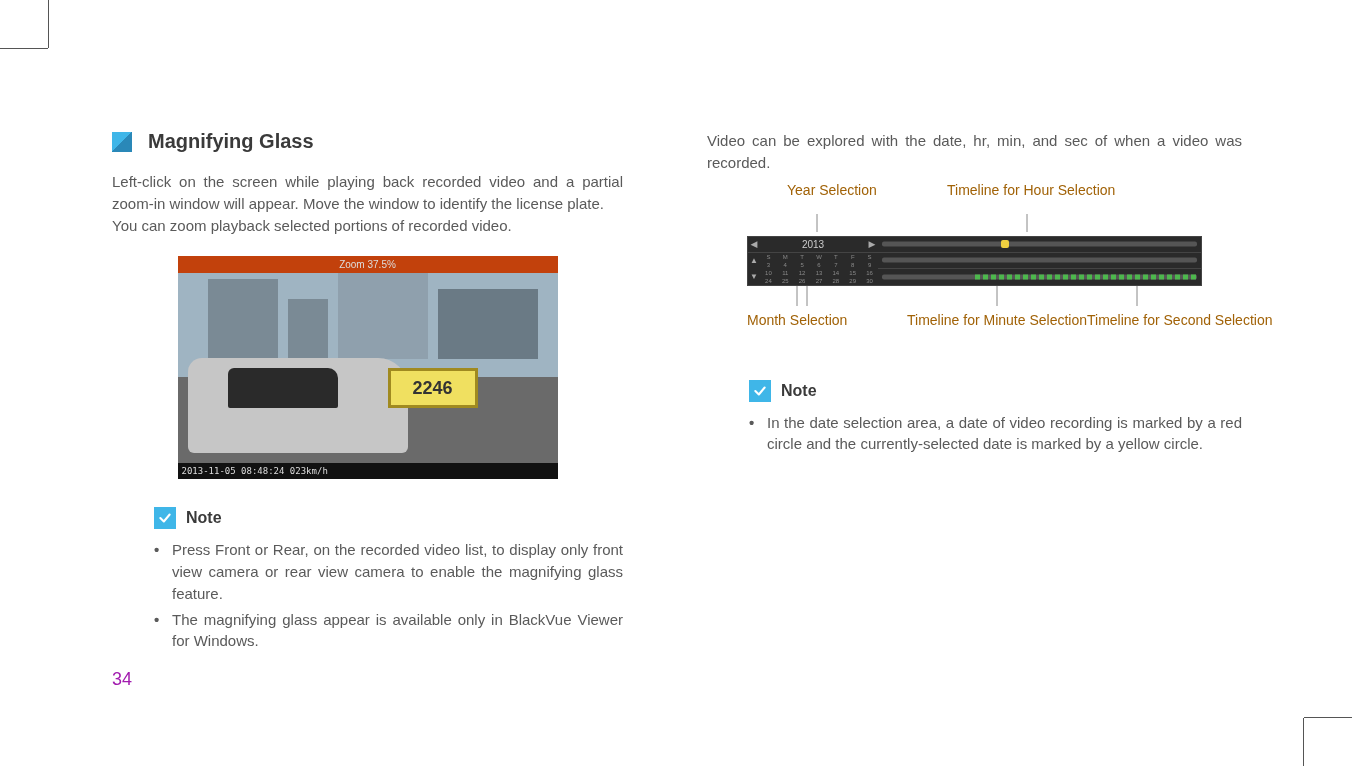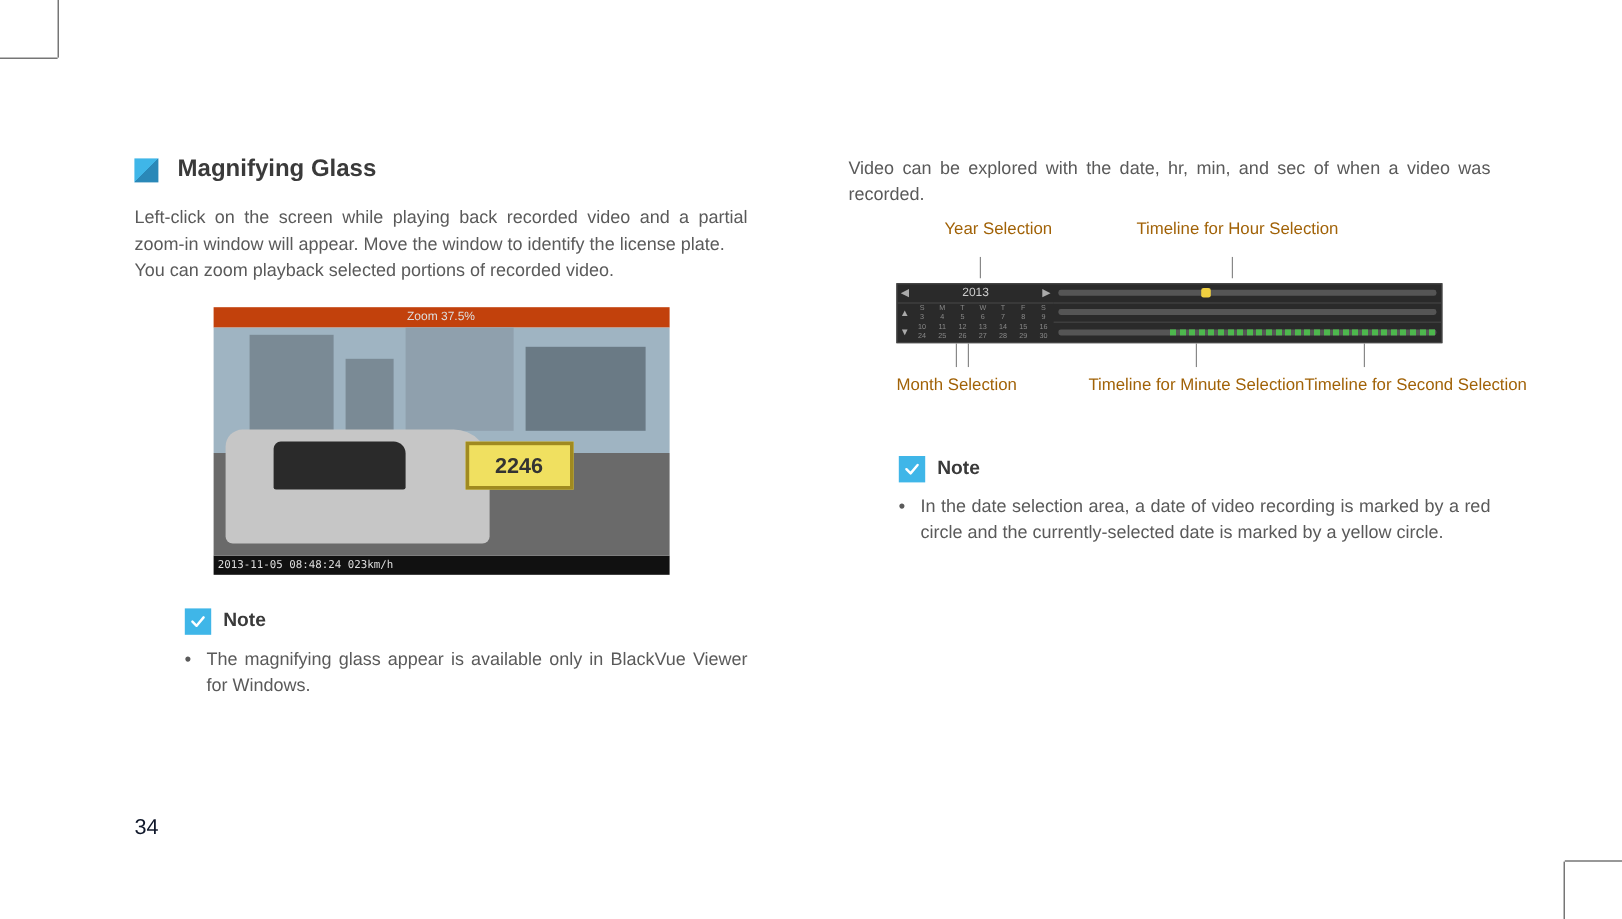--- a/index.html
+++ b/index.html
@@ -96,6 +96,7 @@
         <div class="note-title">Note</div>
       </div>
       <ul class="note-ul">
+        <li>Press Front or Rear, on the recorded video list, to display only front view camera or rear view camera to enable the magnifying glass feature.</li>
         <li>The magnifying glass appear is available only in BlackVue Viewer for Windows.</li>
       </ul>
     </div>

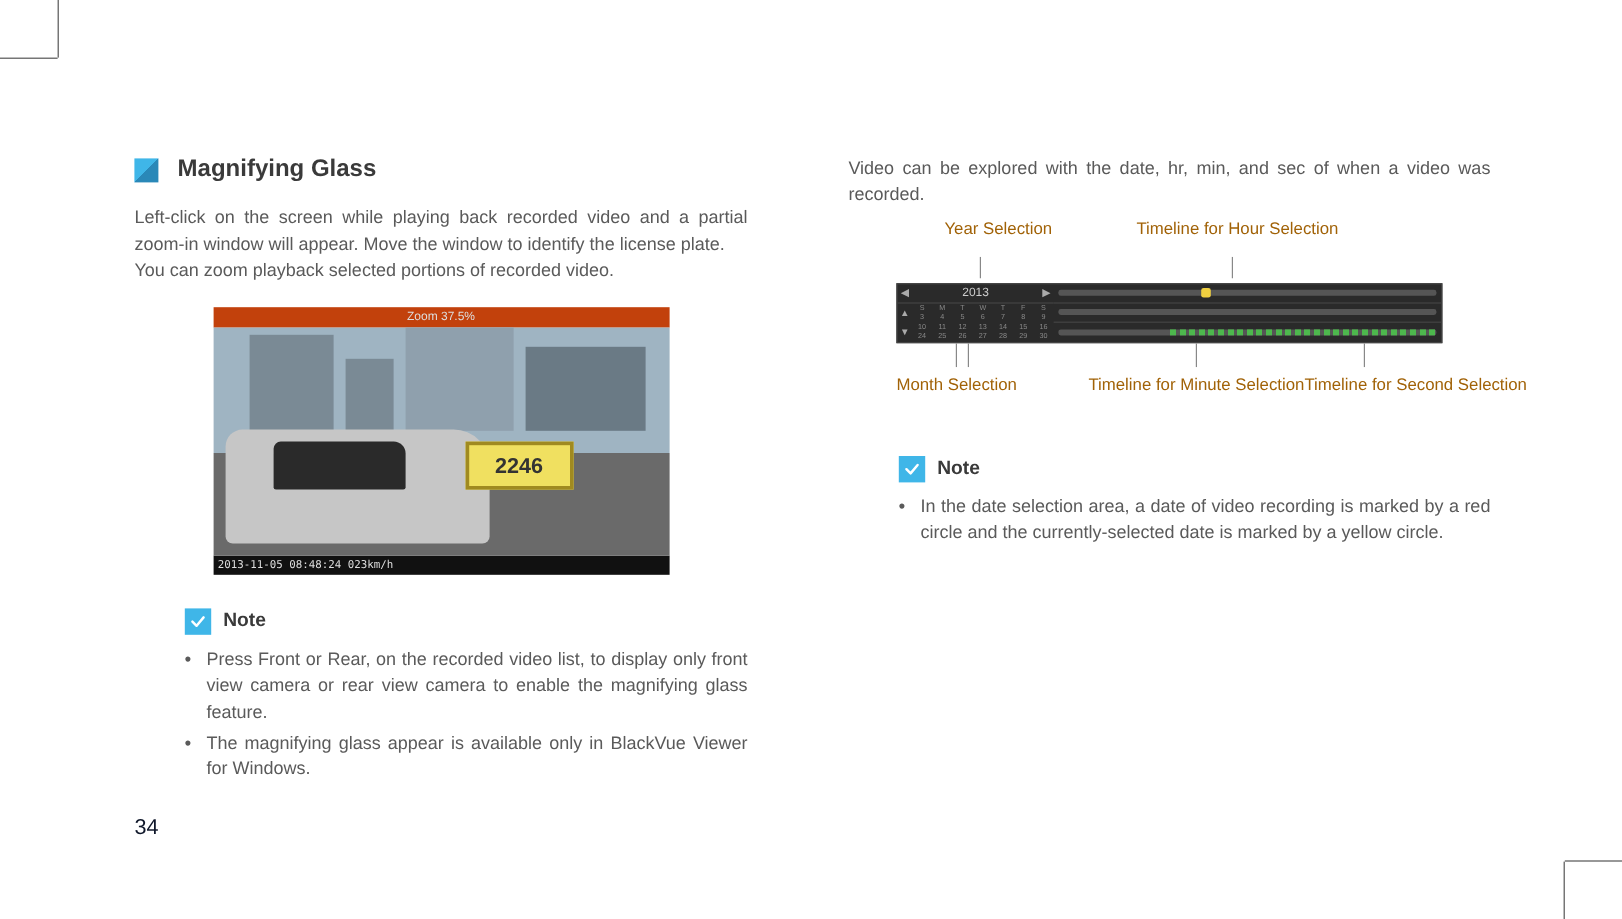--- a/index.html
+++ b/index.html
@@ -52,7 +52,7 @@
   .tl-hour-mark { position:absolute; top:50%; transform:translateY(-50%); width:8px; height:8px; background:#f0d040; border-radius:2px; }
   .tl-sec-dots { position:absolute; left:30%; right:4px; top:50%; height:5px; transform:translateY(-50%); background: repeating-linear-gradient(90deg,#4db84d 0 5px, transparent 5px 8px); }
   .tl-labels-bot { position:relative; height:40px; margin: 6px 40px 0; }
-  .page-num { position:absolute; left:112px; bottom:66px; font-size:18px; color:#0f172a; }
+  .page-num { position:absolute; left:112px; bottom:76px; font-size:18px; color:#a21caf; }
 </style>
 </head>
 <body>

